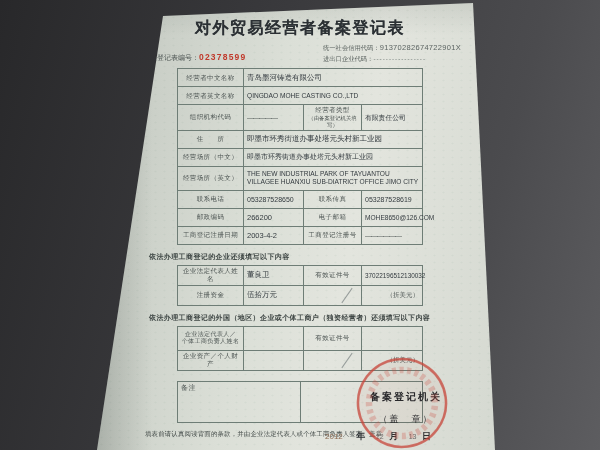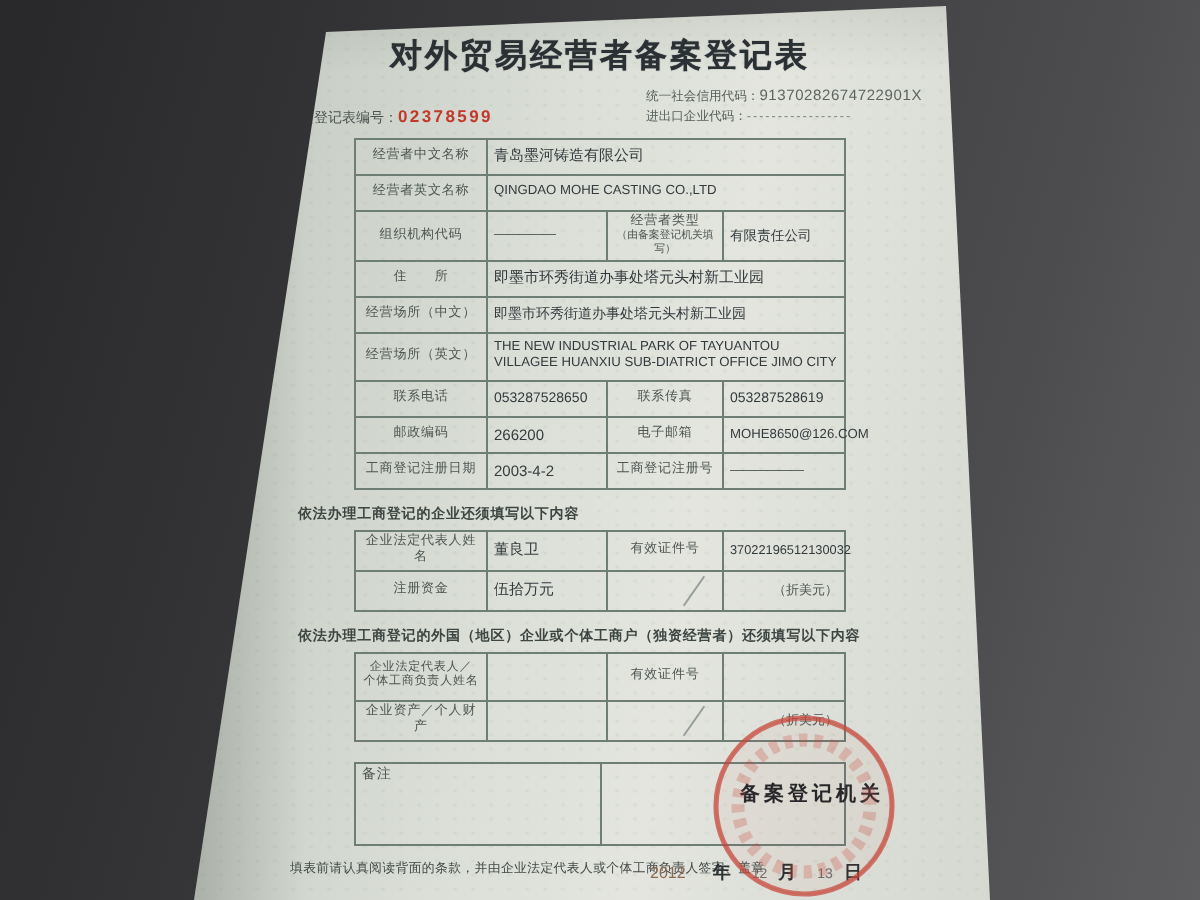--- a/index.html
+++ b/index.html
@@ -203,6 +203,7 @@
 
     <div class="authority">
       <div class="auth-name">备案登记机关</div>
+      <div class="seal-note">（盖　章）</div>
     </div>
 
     <svg class="stamp" viewBox="0 0 98 98">

